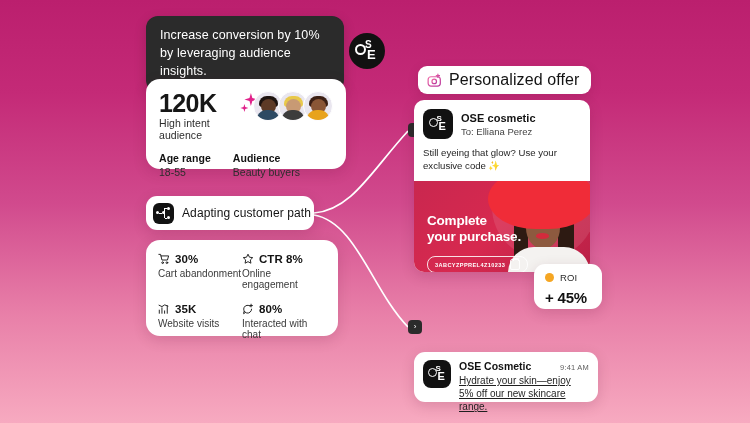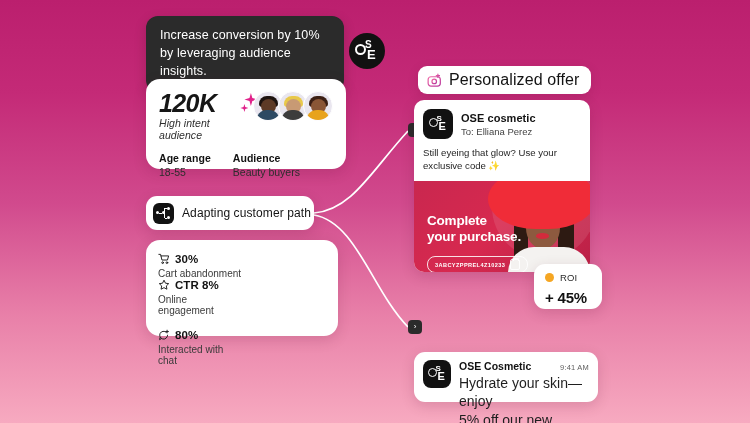--- a/index.html
+++ b/index.html
@@ -106,7 +106,6 @@
   .aud-top {
     display: flex;
     align-items: flex-start;
-    font-style: italic;
   }
   .aud-num {
     font-size: 25px;

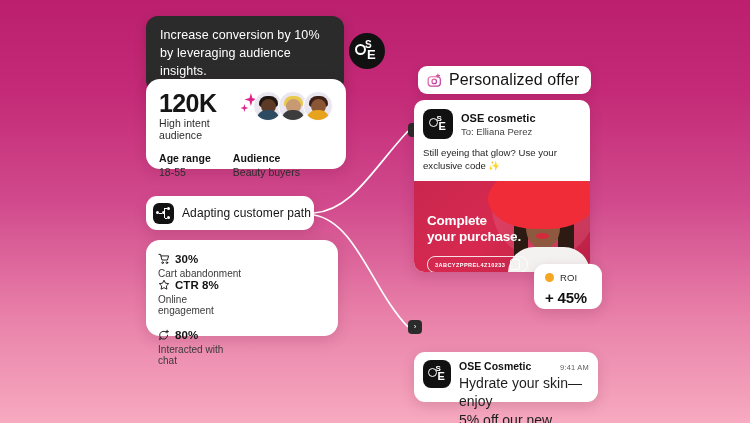--- a/index.html
+++ b/index.html
@@ -245,7 +245,6 @@
   }
   .stat-row {
     display: flex;
-    flex-direction: column;
   }
   .stat-row + .stat-row { margin-top: 13px; }
   .stat {

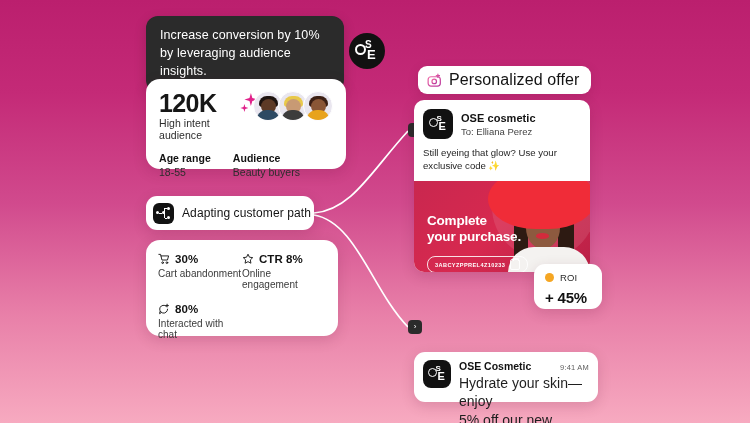--- a/index.html
+++ b/index.html
@@ -674,6 +674,18 @@
       <div class="stat">
         <div class="stat-head">
           <span class="stat-ico">
+            <svg viewBox="0 0 14 14" width="12" height="12" fill="none" stroke="#1a1a1a" stroke-width="1.1" stroke-linecap="round">
+              <path d="M1.5 12V8.3M4.6 12V5.6M7.7 12V9.2M10.8 12V3.4"></path>
+                <path d="M1.2 2.6l3.4 1.6 3.2-2 3.8 1.4"></path>
+            </svg>
+          </span>
+          <span class="stat-val">35K</span>
+        </div>
+        <div class="stat-sub">Website visits</div>
+      </div>
+      <div class="stat">
+        <div class="stat-head">
+          <span class="stat-ico">
             <svg viewBox="0 0 14 14" width="12" height="12" fill="none" stroke="#1a1a1a" stroke-width="1.1" stroke-linecap="round" stroke-linejoin="round">
               <path d="M11.2 7.2a4.6 4.6 0 1 1-1.6-3.5"></path>
                 <path d="M3.6 11.3l-1.7 1.2.3-2.3"></path>

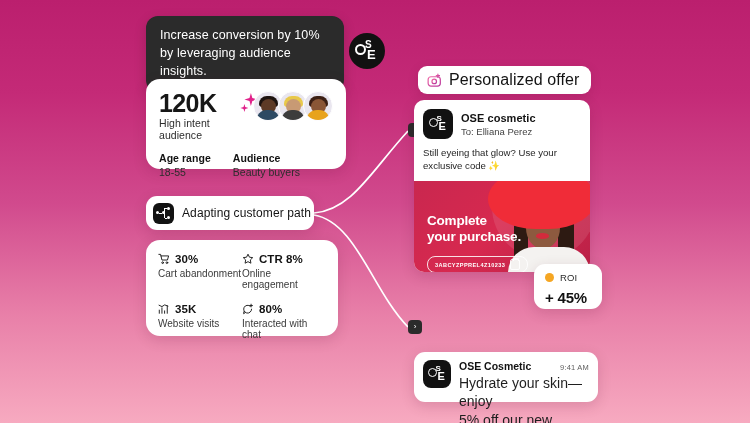--- a/index.html
+++ b/index.html
@@ -556,10 +556,11 @@
     letter-spacing: .2px;
   }
   .sms-text {
-    font-size: 14px;
+    font-size: 10px;
     color: #1f1f1f;
     line-height: 1.32;
     margin-top: 2px;
+    text-decoration: underline;
   }
   .sms-card .brand-tile { width: 28px; height: 28px; }
 

